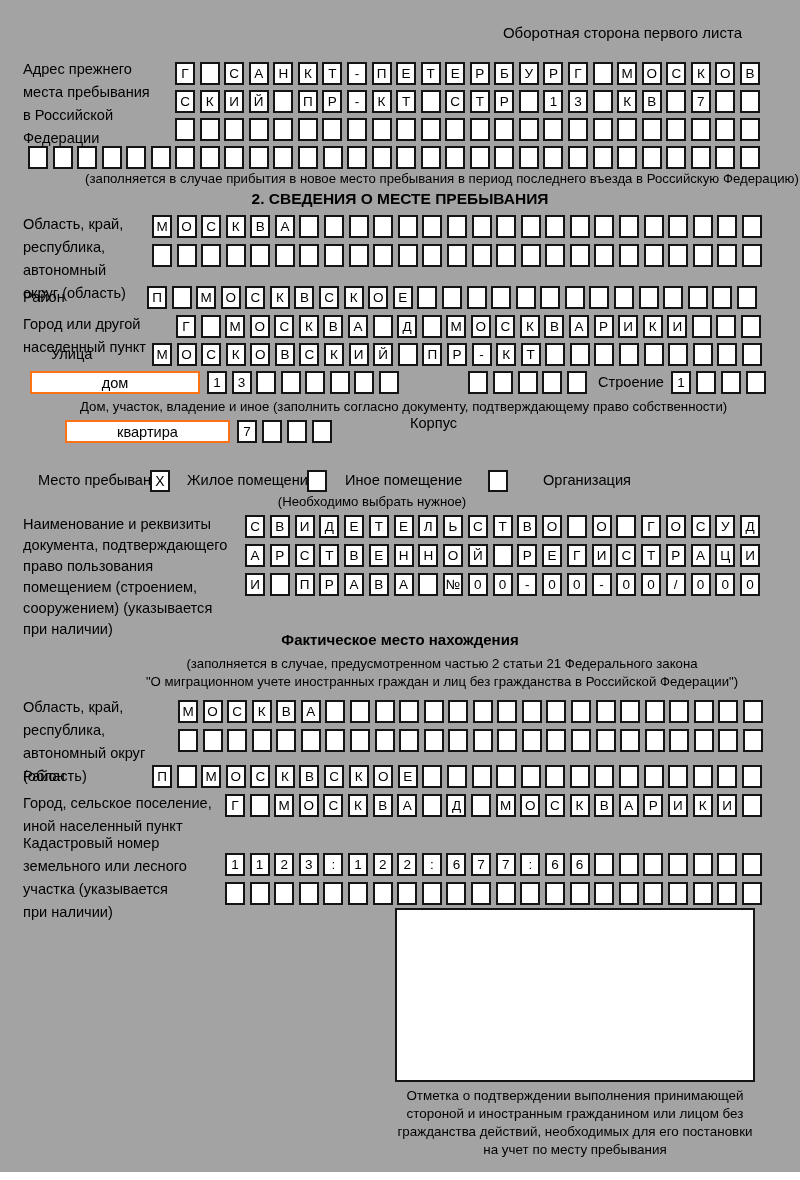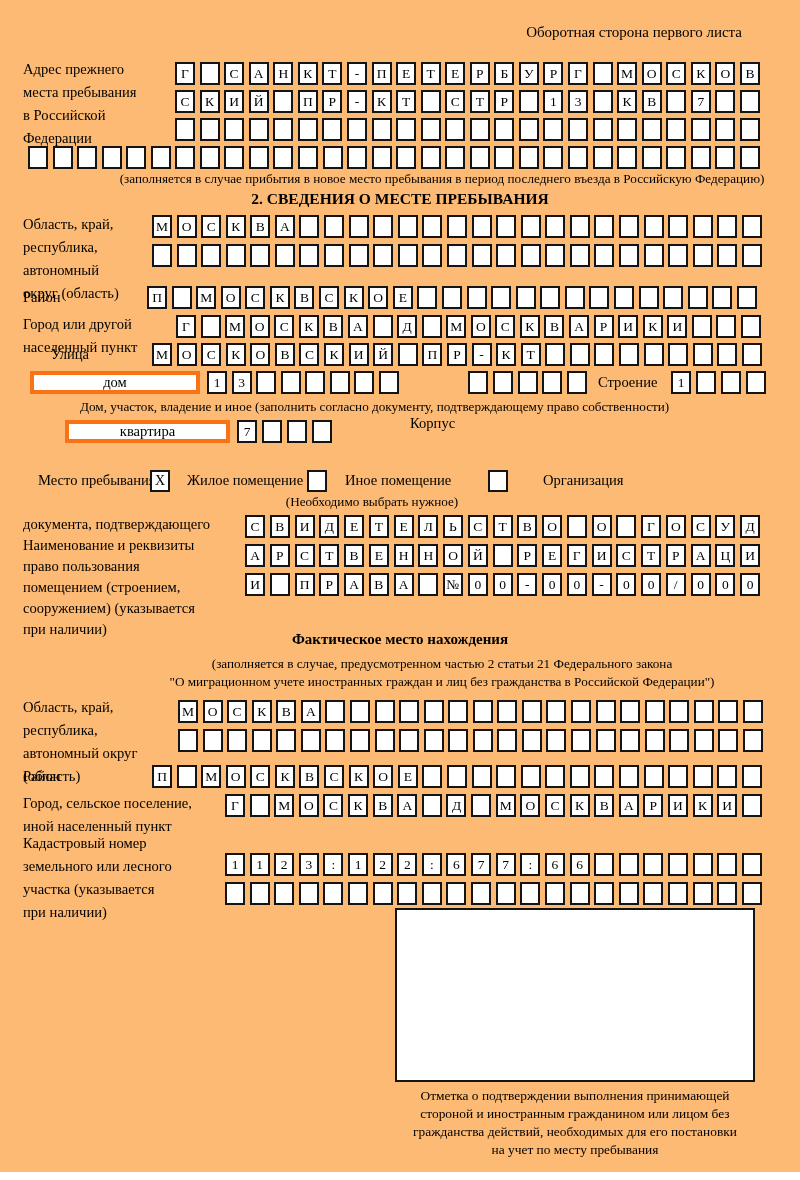--- a/index.html
+++ b/index.html
@@ -4,8 +4,8 @@
 <style>
   html,body{margin:0;padding:0;background:#fff;}
   .page{
-    position:relative;width:800px;height:1172px;background:#fdba74;
-    font-family:Liberation Serif, serif;color:#000;overflow:hidden;
+    position:relative;width:800px;height:1172px;background:#a3a3a3;
+    font-family:Liberation Sans, sans-serif;color:#000;overflow:hidden;
   }
   .hdr{position:absolute;top:24px;right:58px;font-size:15px;}
   .lblblock{position:absolute;font-size:14.6px;line-height:23px;}

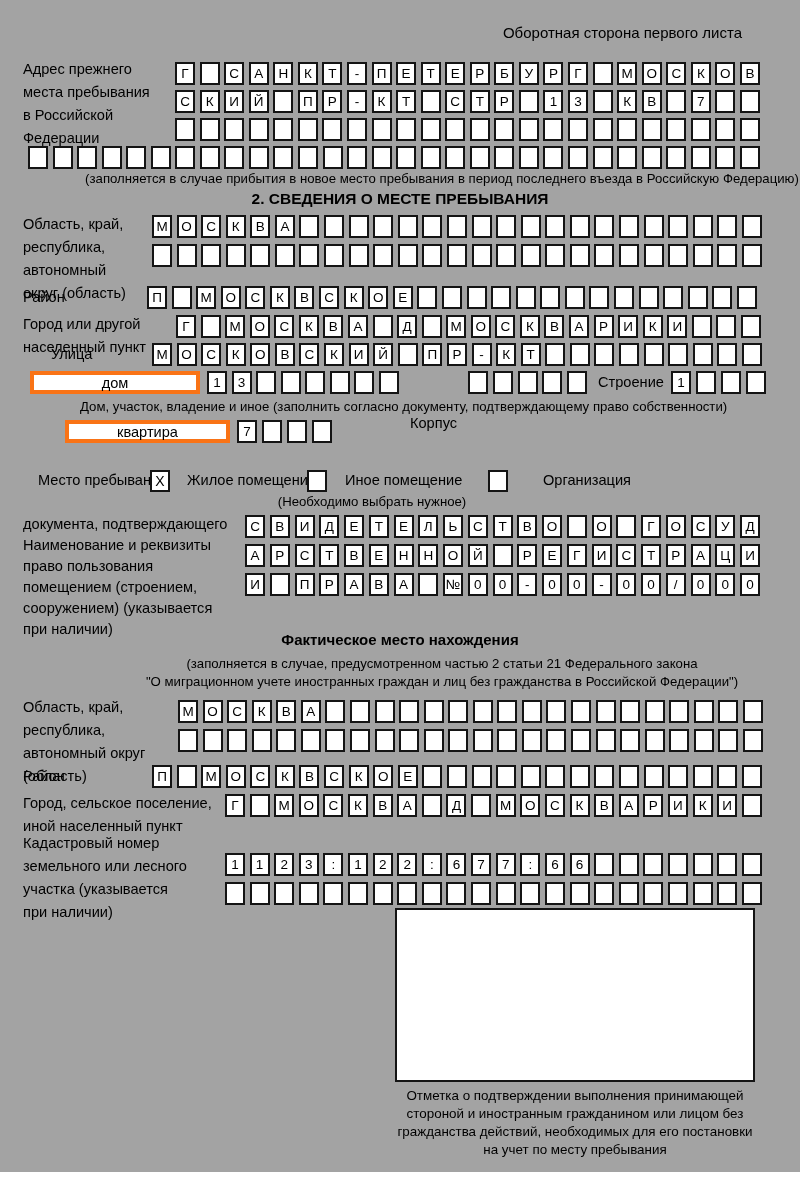--- a/index.html
+++ b/index.html
@@ -18,7 +18,7 @@
     font-size:13.5px;line-height:1;background:#fff;
   }
   .widebox{
-    position:absolute;box-sizing:border-box;height:23px;border:4px solid #f97316;
+    position:absolute;box-sizing:border-box;height:23px;border:2px solid #f97316;
     display:flex;align-items:center;justify-content:center;font-size:14.6px;background:#fff;
   }
   .cb{

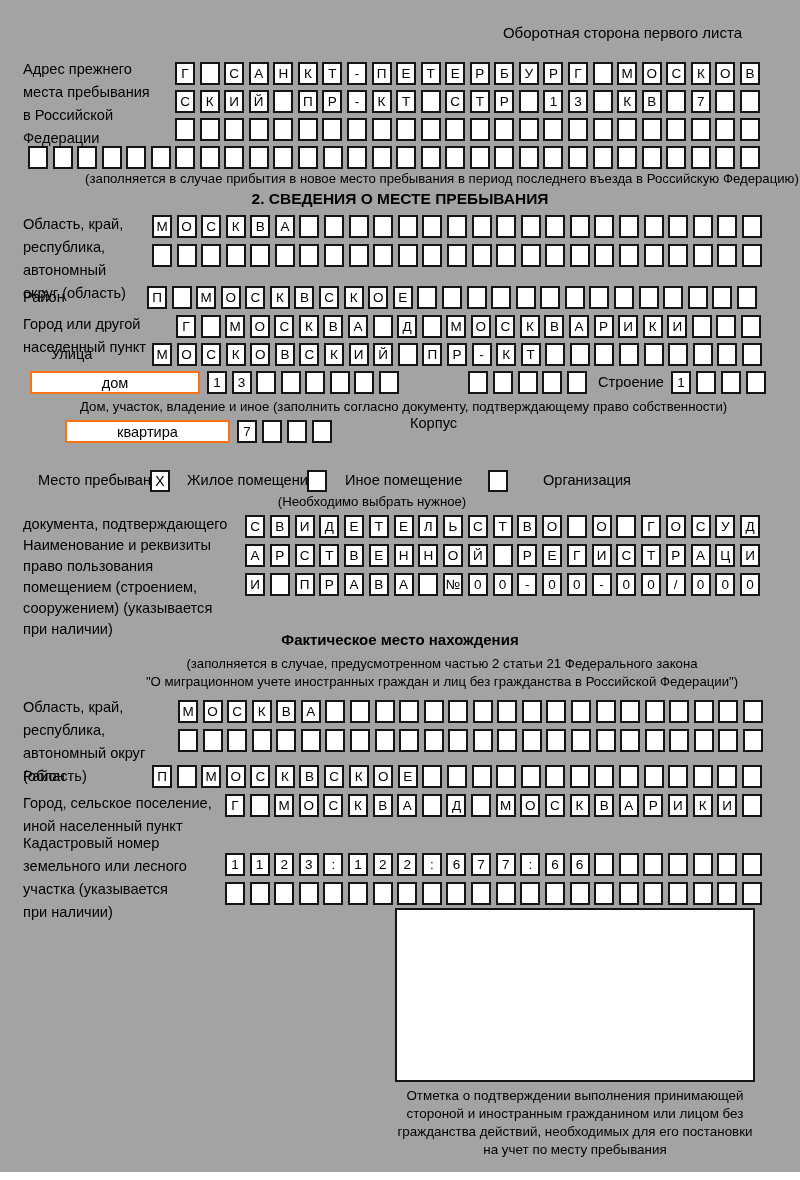--- a/index.html
+++ b/index.html
@@ -354,8 +354,8 @@
   <div class="note" style="left:140px;top:494px;width:380px;text-align:center;">(Необходимо выбрать нужное)</div>
 
   <div class="lblblock tight" style="left:23px;top:514px;">
+    <div>Наименование и реквизиты</div>
     <div>документа, подтверждающего</div>
-    <div>Наименование и реквизиты</div>
     <div>право пользования</div>
     <div>помещением (строением,</div>
     <div>сооружением) (указывается</div>

